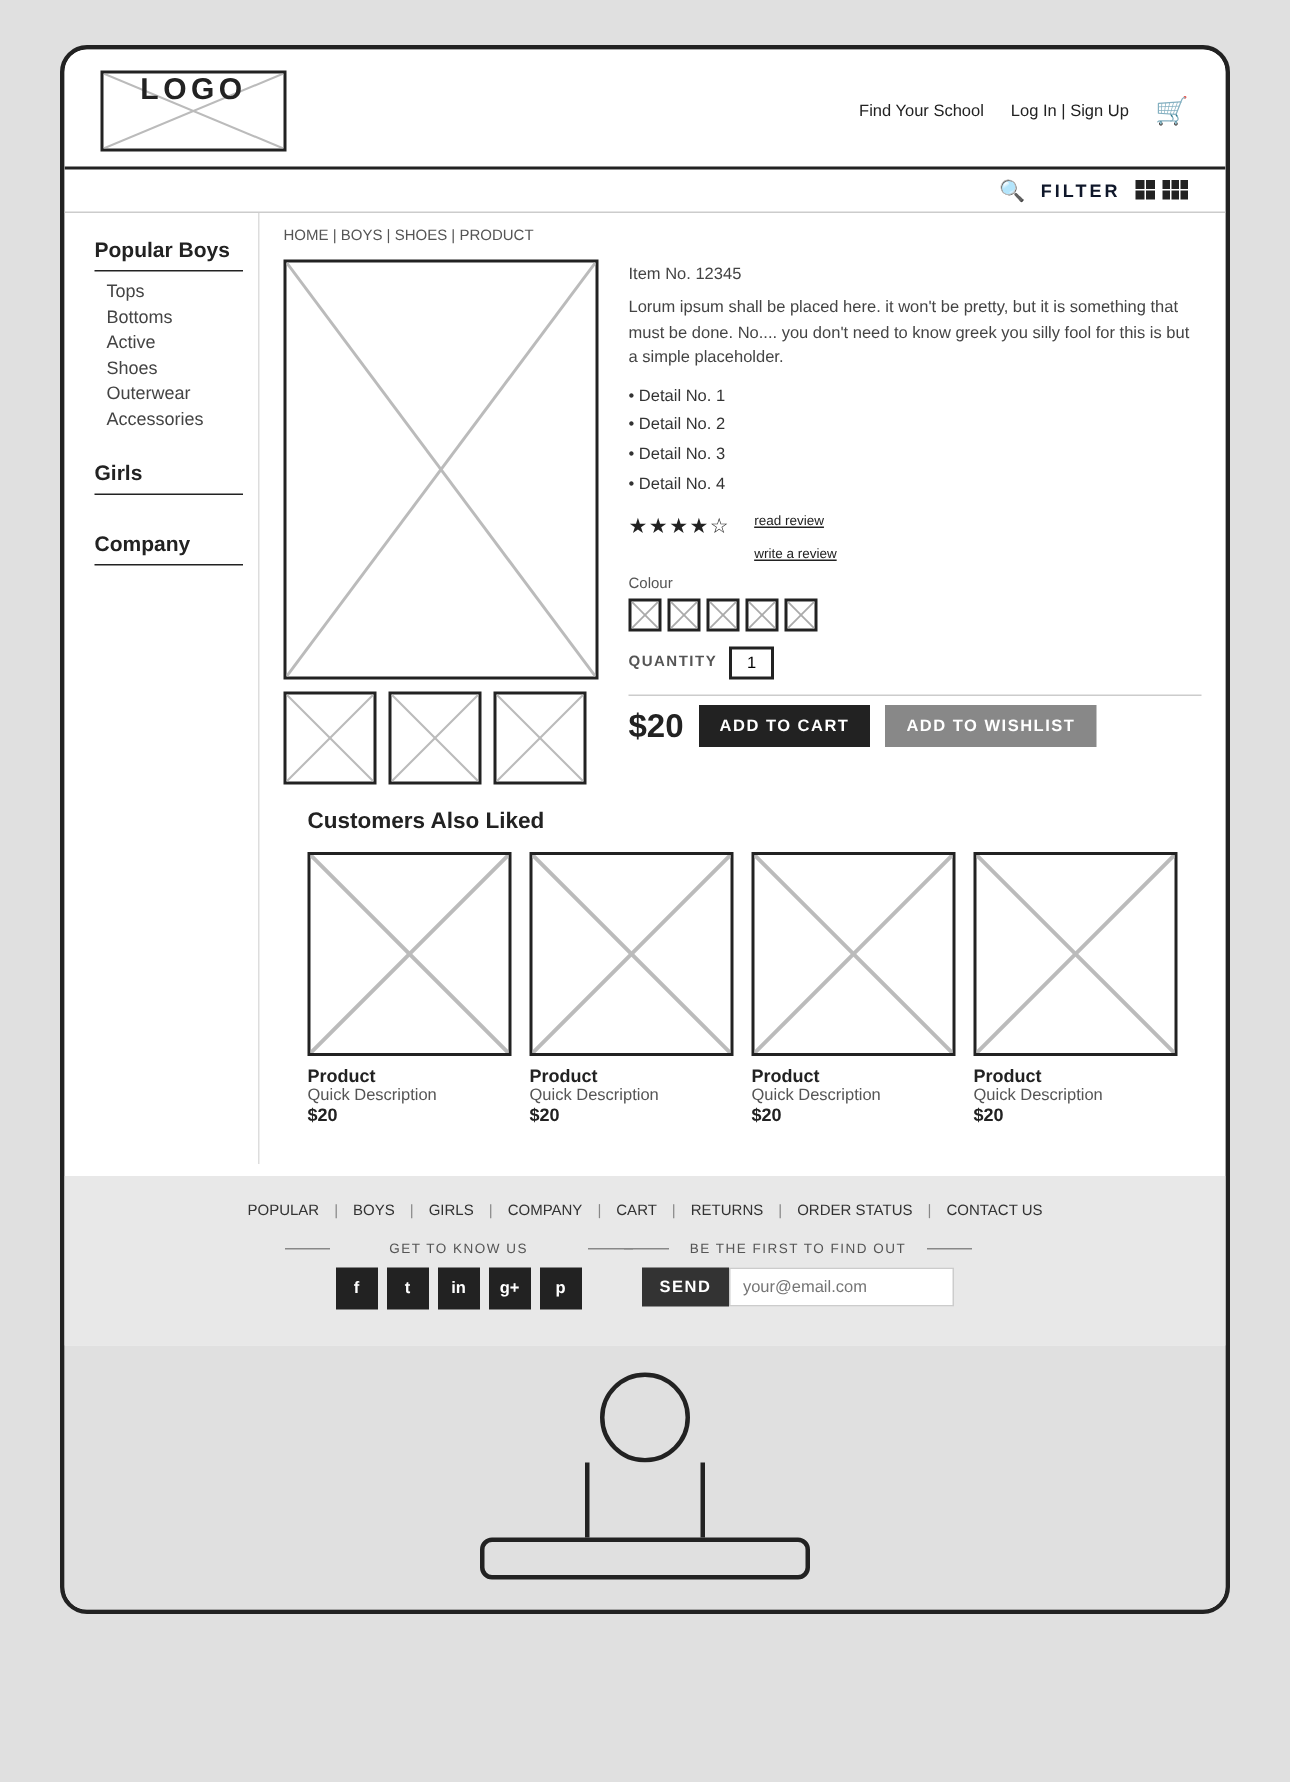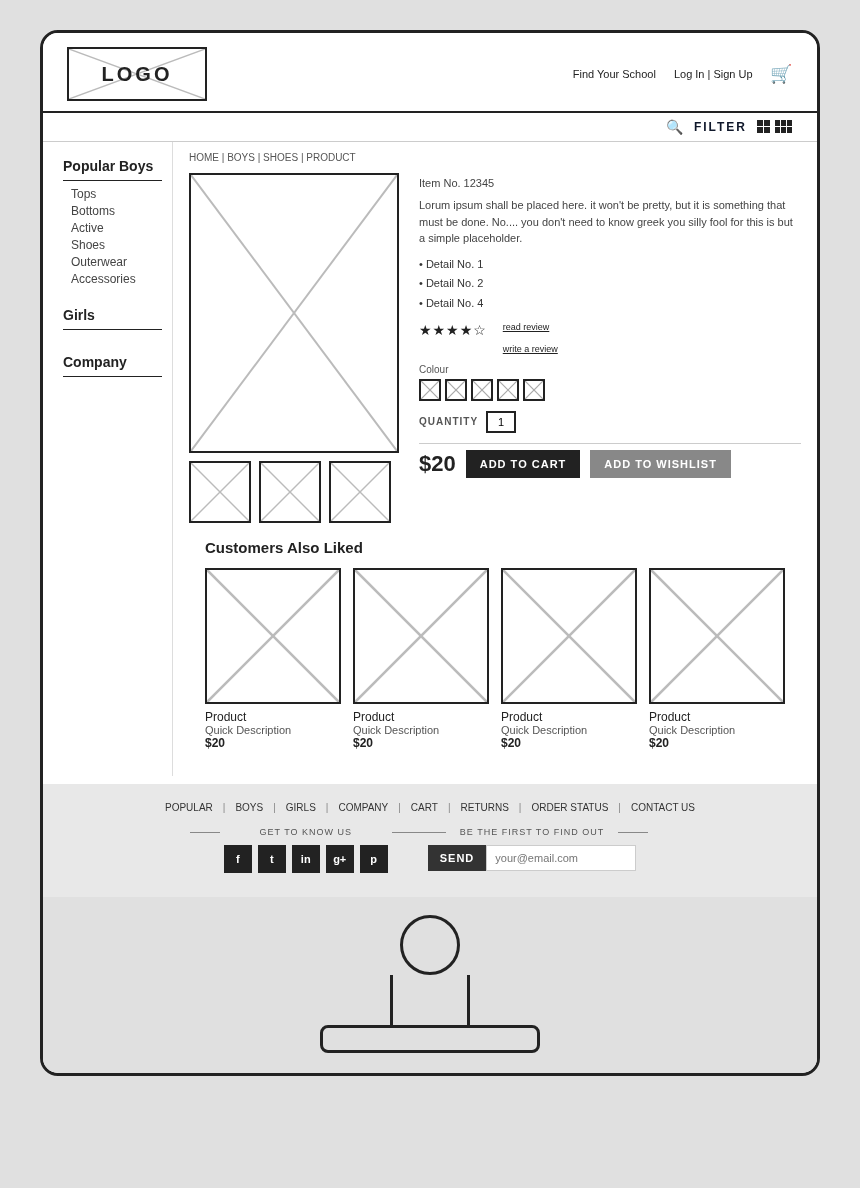--- a/index.html
+++ b/index.html
@@ -72,10 +72,10 @@
 
     .logo-box {
       border: 2px solid #222;
-      width: 140px;
+      width: 124px;
       height: 54px;
       display: flex;
-      align-items: center;
+      align-items: flex-start;
       justify-content: center;
       position: relative;
       overflow: hidden;

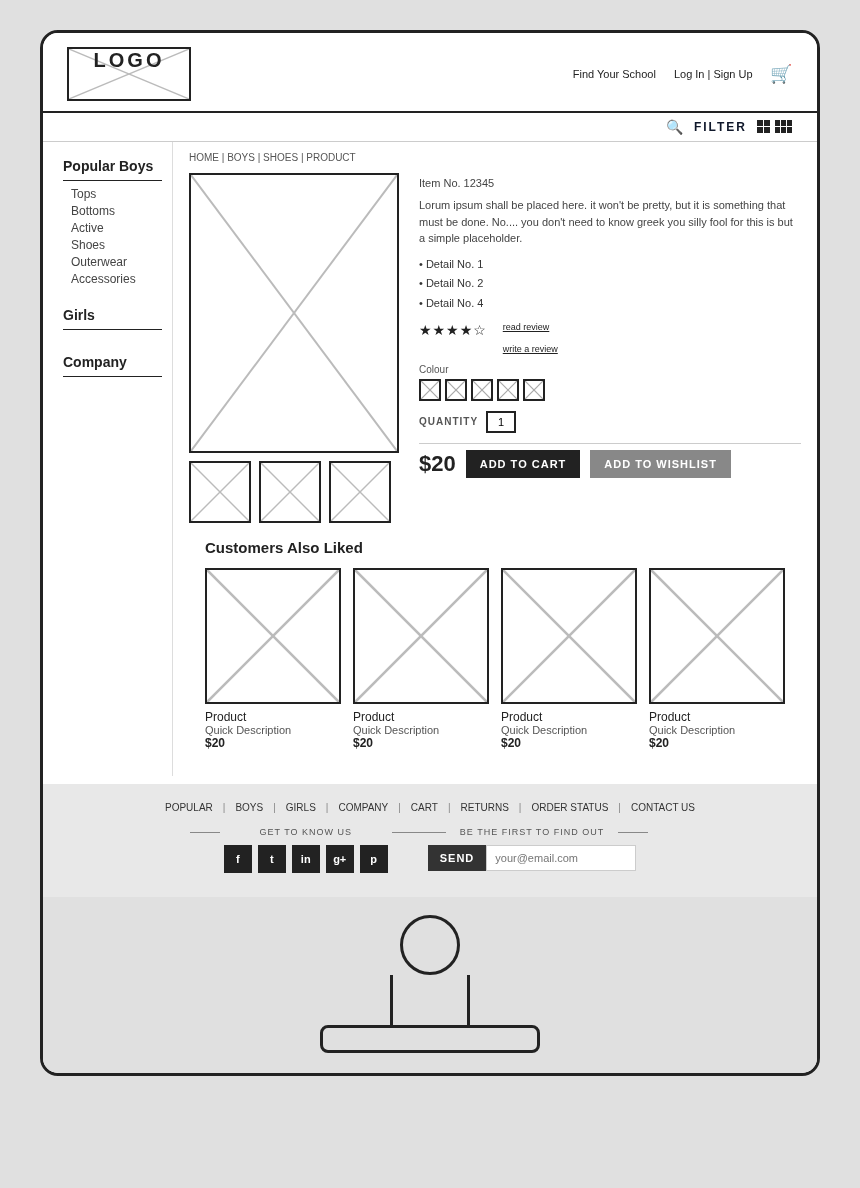--- a/index.html
+++ b/index.html
@@ -696,6 +696,7 @@
             <div class="product-details-list">
               <div>• Detail No. 1</div>
               <div>• Detail No. 2</div>
+              <div>• Detail No. 3</div>
               <div>• Detail No. 4</div>
             </div>
 

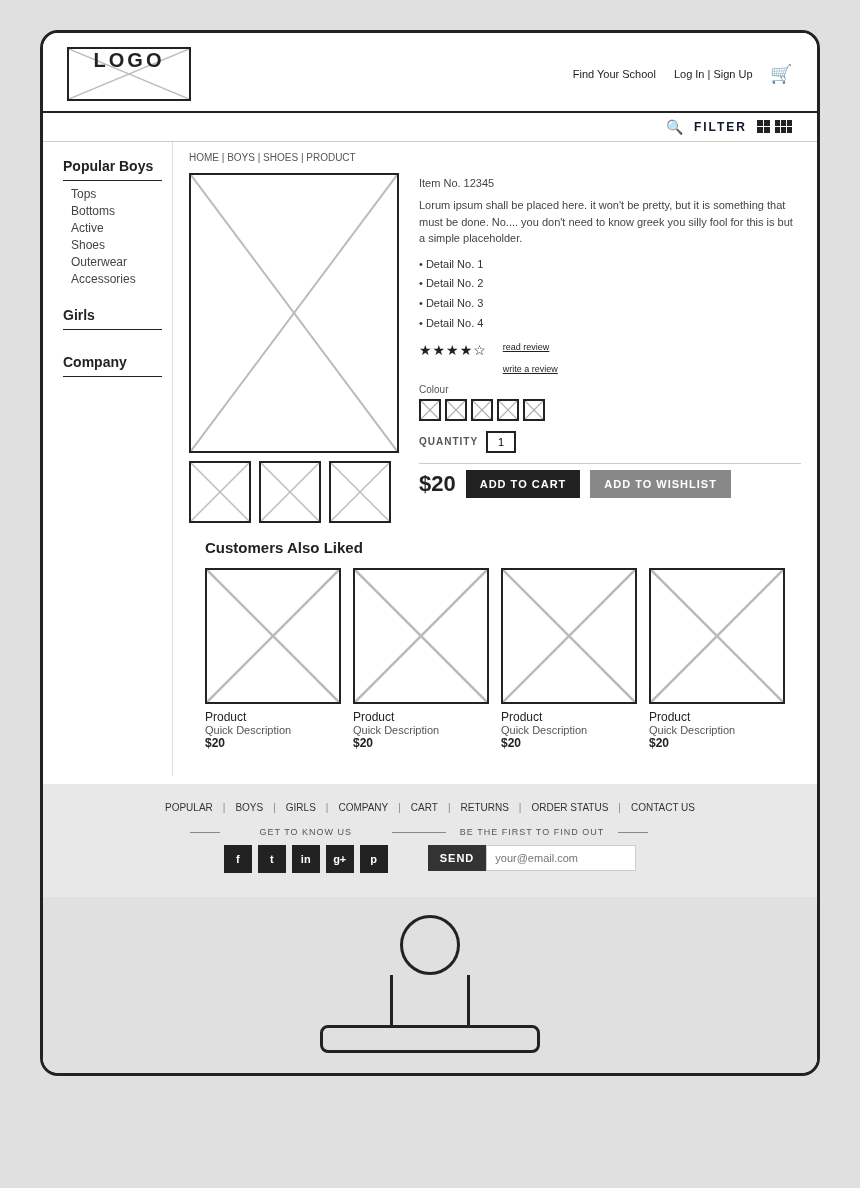--- a/index.html
+++ b/index.html
@@ -470,7 +470,7 @@
 
     .liked-name {
       font-size: 12px;
-      font-weight: normal;
+      font-weight: bold;
       color: #222;
     }
 

